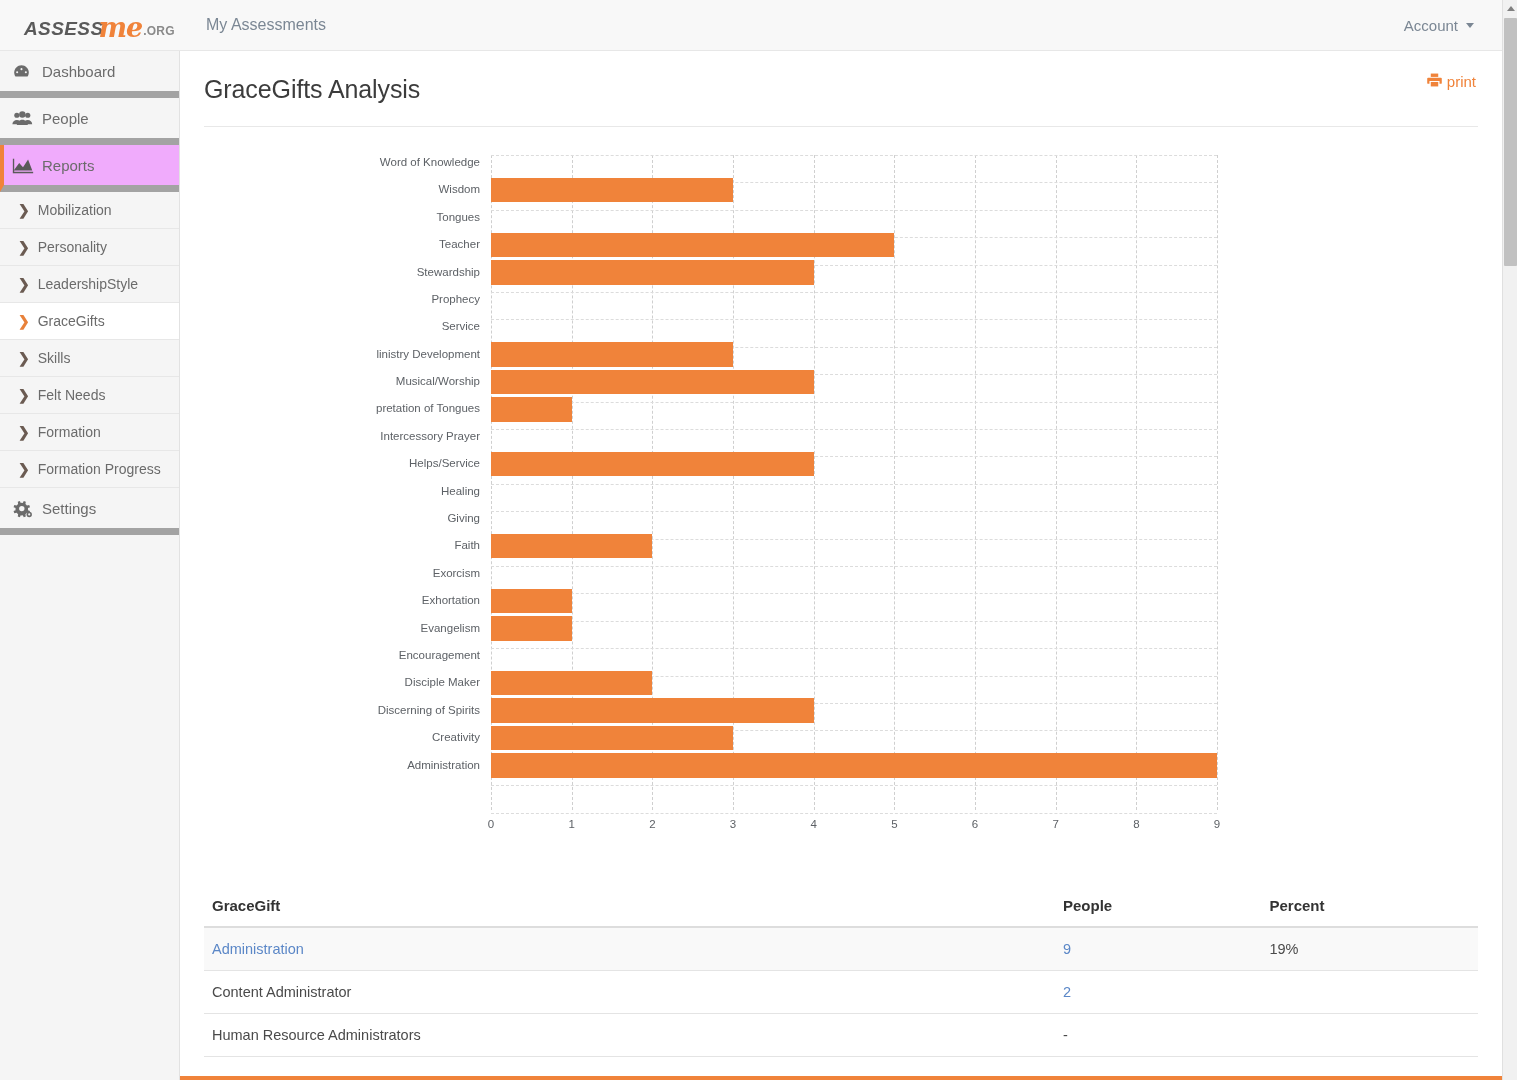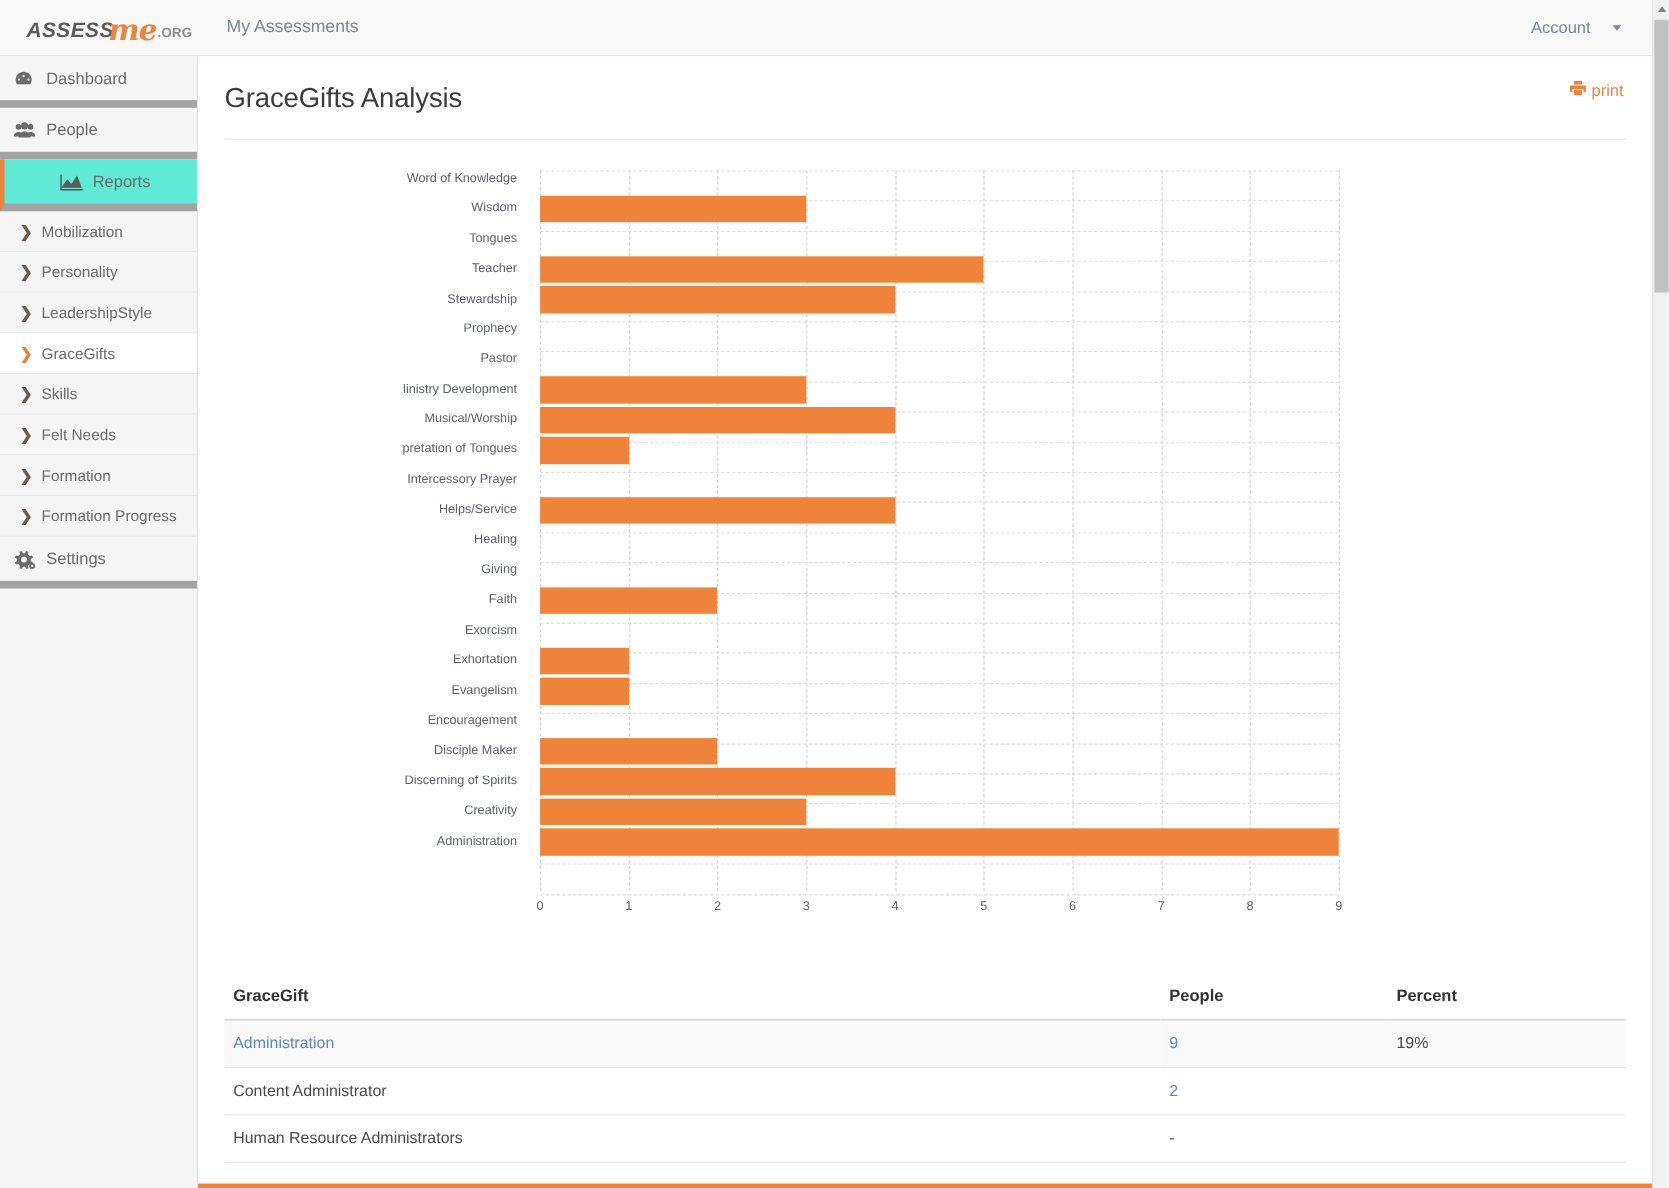--- a/index.html
+++ b/index.html
@@ -49,7 +49,7 @@
   .nav-right {
     margin-left: auto; margin-right: 28px;
     font-size: 15px; color: #7b8794; cursor: pointer;
-    display: flex; align-items: center; gap: 20px;
+    display: flex; align-items: center; gap: 8px;
   }
   .caret {
     width: 0; height: 0;

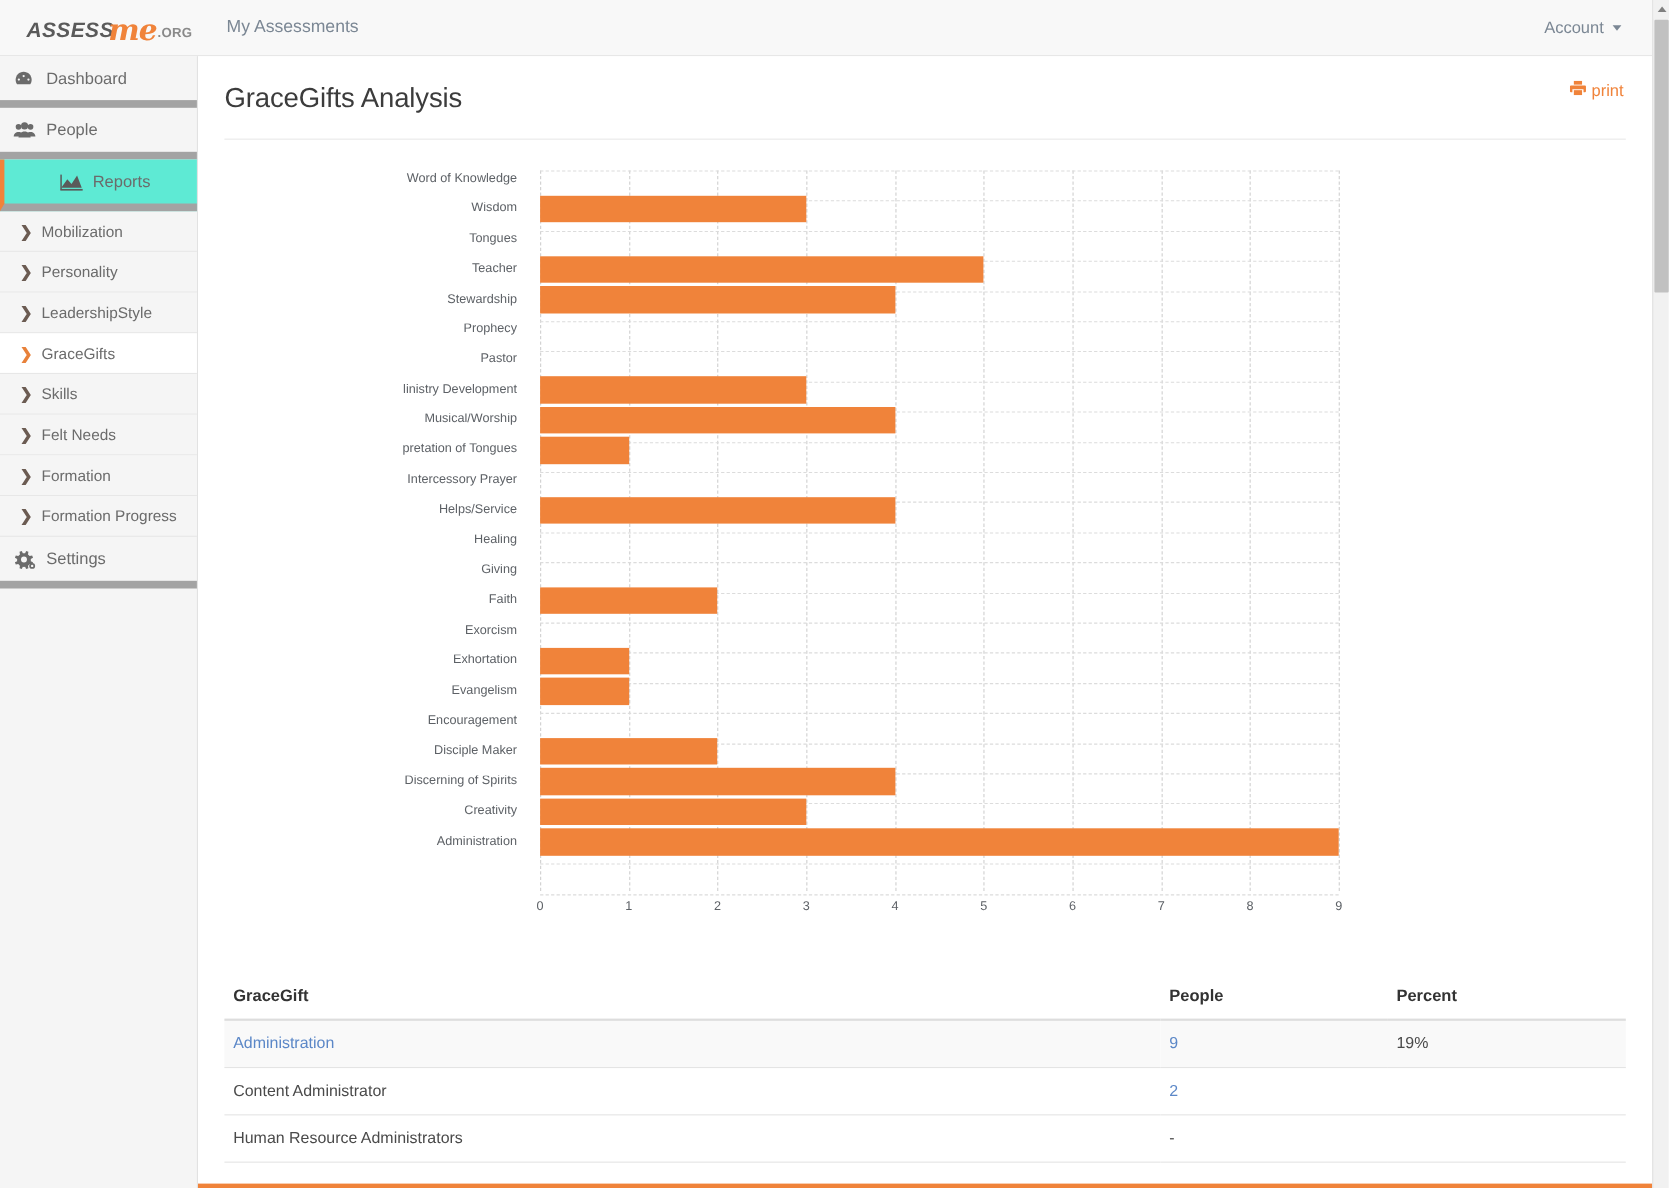--- a/index.html
+++ b/index.html
@@ -79,10 +79,9 @@
     justify-content: flex-start; color: #6b6b6b;
   }
   .side-item.active {
-    background: #5eead4;
+    background: #f0abfc;
     border-left: 4px solid #f0833a;
     padding-left: 8px;
-    justify-content: center;
   }
   .side-sub {
     display: flex; align-items: center;

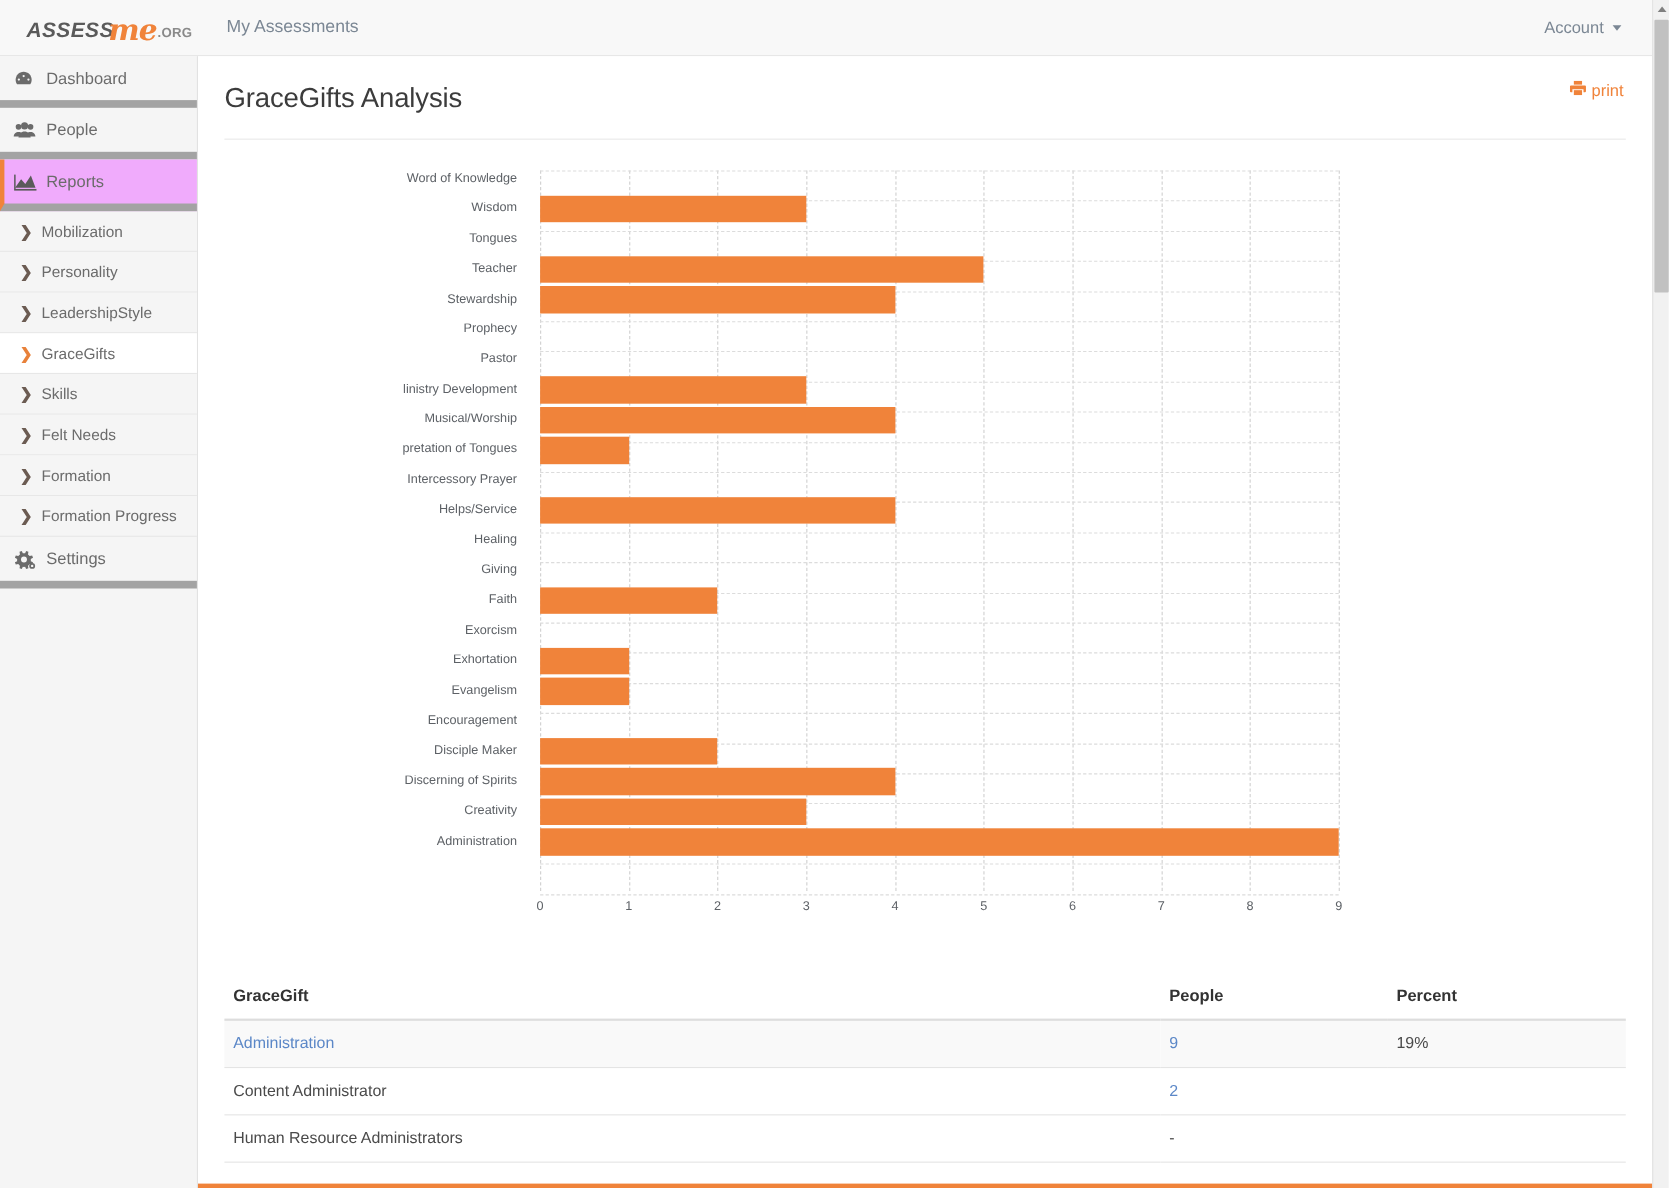--- a/index.html
+++ b/index.html
@@ -144,7 +144,7 @@
     overflow: hidden;
     direction: rtl;
     position: absolute;
-    left: 170px;
+    left: 180px;
     line-height: 1;
   }
   .bars-area {

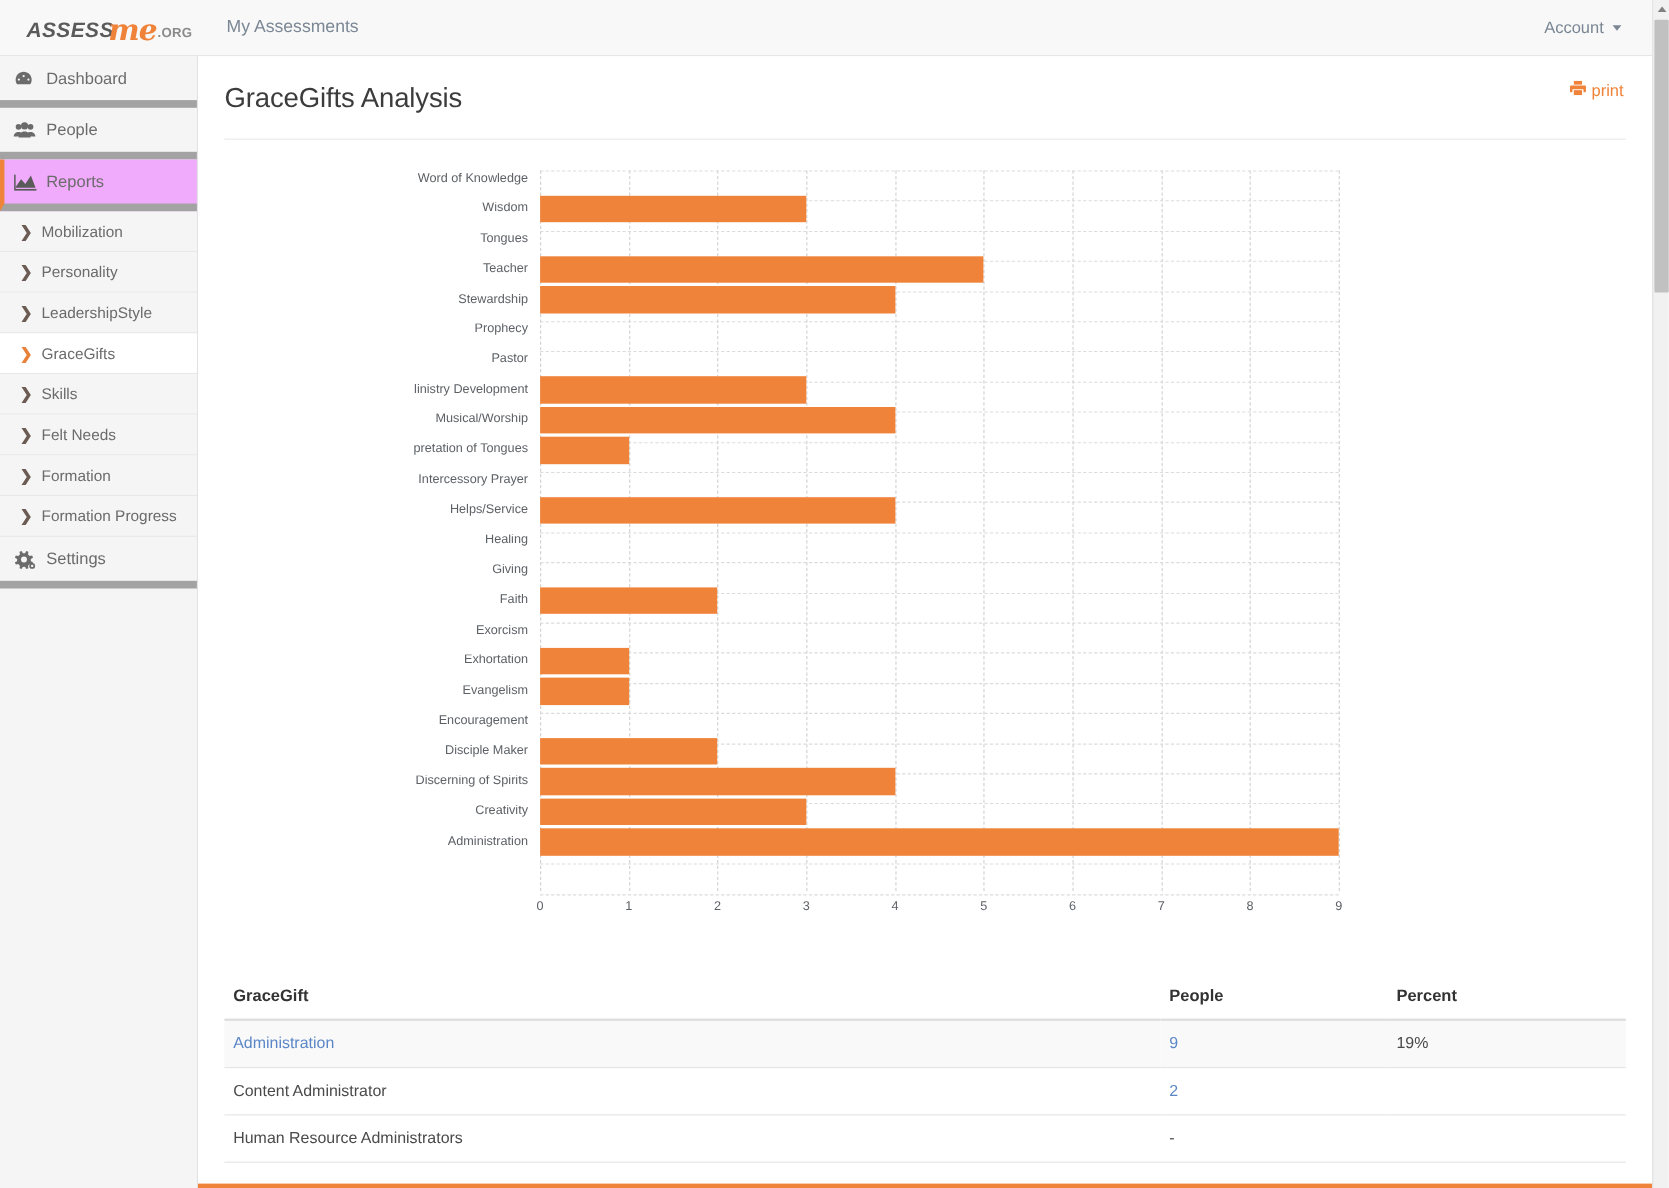--- a/index.html
+++ b/index.html
@@ -449,7 +449,7 @@
           <div class="bars-area"></div>
         </div>
         <div class="chart-row">
-          <div class="cat-label">Pastor</div>
+          <div class="cat-label">Service</div>
           <div class="bars-area"></div>
         </div>
         <div class="chart-row">

